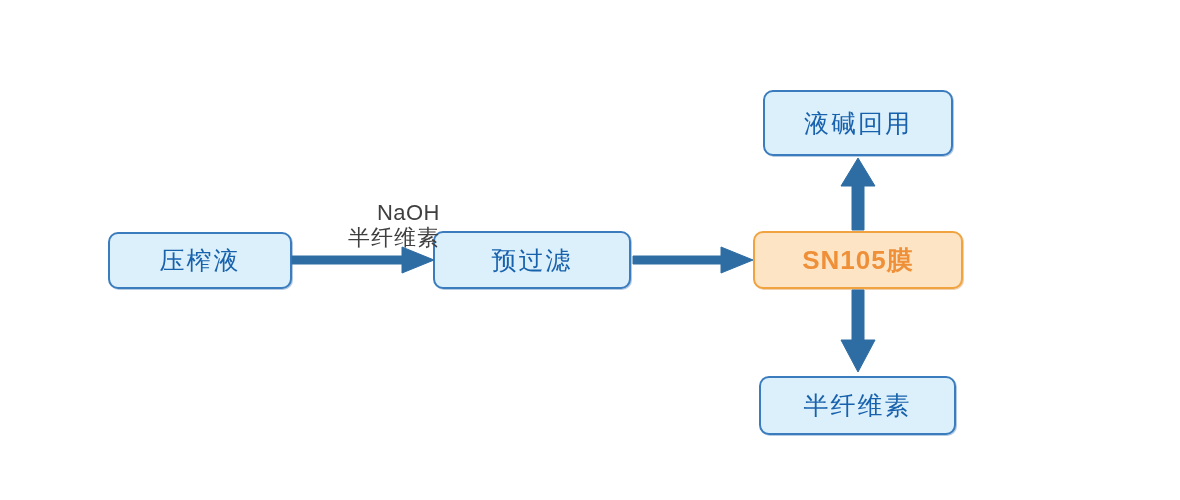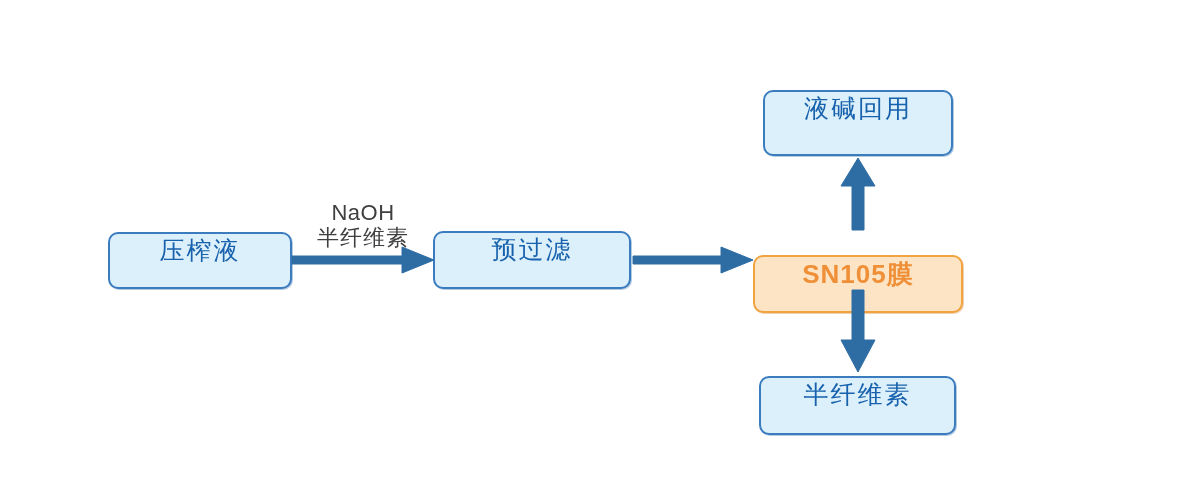--- a/index.html
+++ b/index.html
@@ -26,6 +26,7 @@
     position: absolute;
     box-sizing: border-box;
     display: flex;
+    align-items: center;
     justify-content: center;
     border-radius: 10px;
     letter-spacing: 2px;

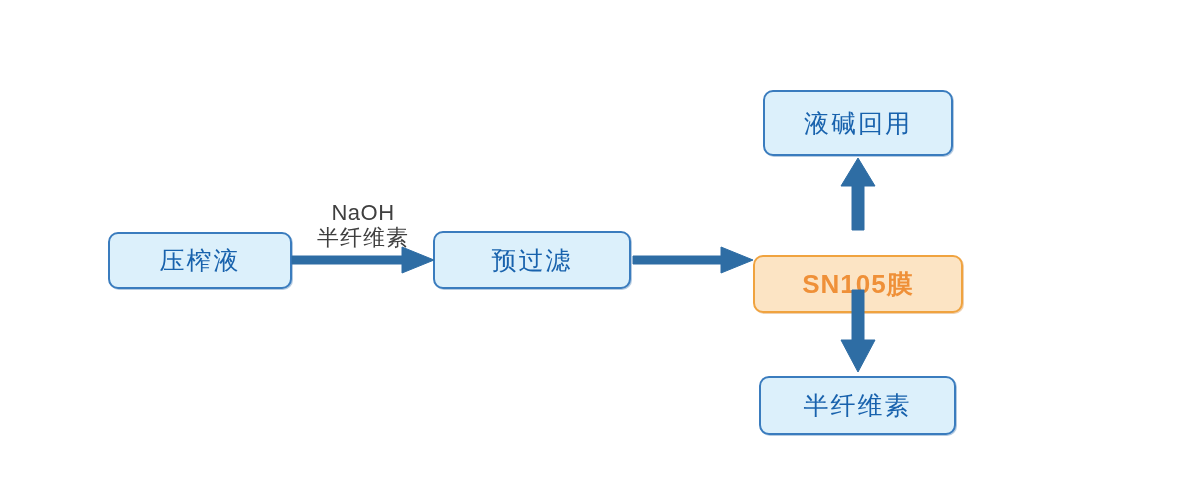--- a/index.html
+++ b/index.html
@@ -74,7 +74,7 @@
     left: 286px;
     top: 200px;
     width: 154px;
-    text-align: center;
+    text-align: right;
     color: #3f3f3f;
     font-size: 22px;
     line-height: 25px;

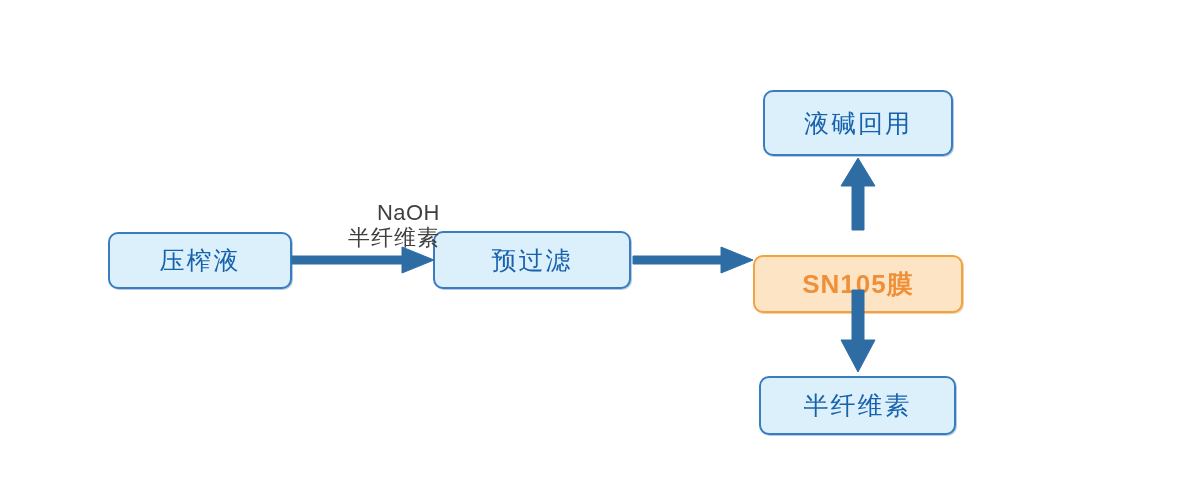--- a/index.html
+++ b/index.html
@@ -54,7 +54,7 @@
   
   #node-pressed   { left: 108px; top: 232px; width: 184px; height: 57px; }
   #node-prefilter { left: 433px; top: 231px; width: 198px; height: 58px; }
-  #node-membrane  { left: 753px; top: 231px; width: 210px; height: 58px; margin-top: 24px; }
+  #node-membrane  { left: 753px; top: 231px; width: 210px; height: 58px; }
   #node-alkali    { left: 763px; top:  90px; width: 190px; height: 66px; }
   #node-hemi      { left: 759px; top: 376px; width: 197px; height: 59px; }
 

